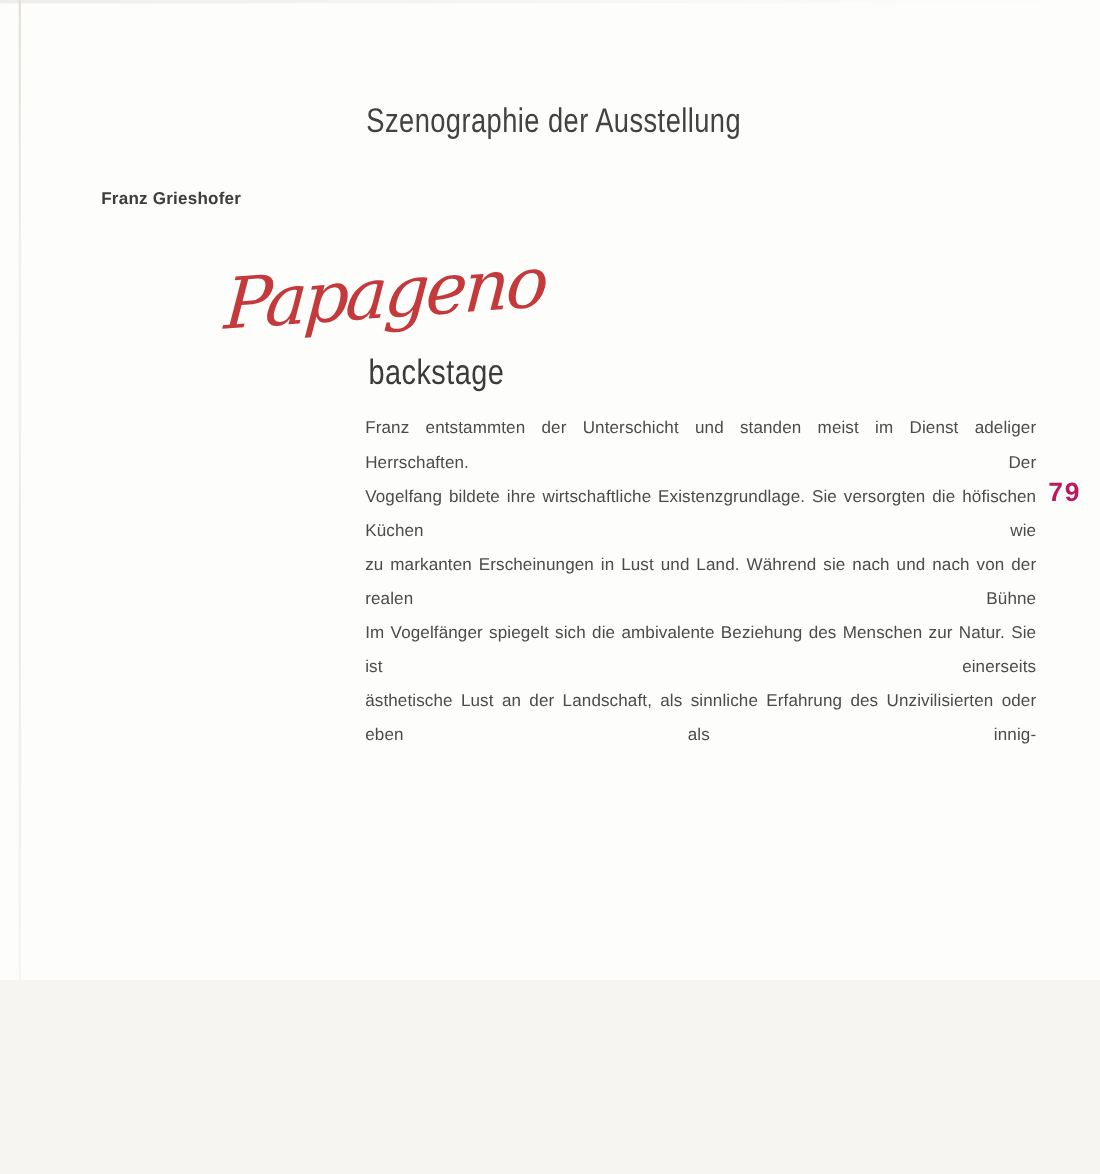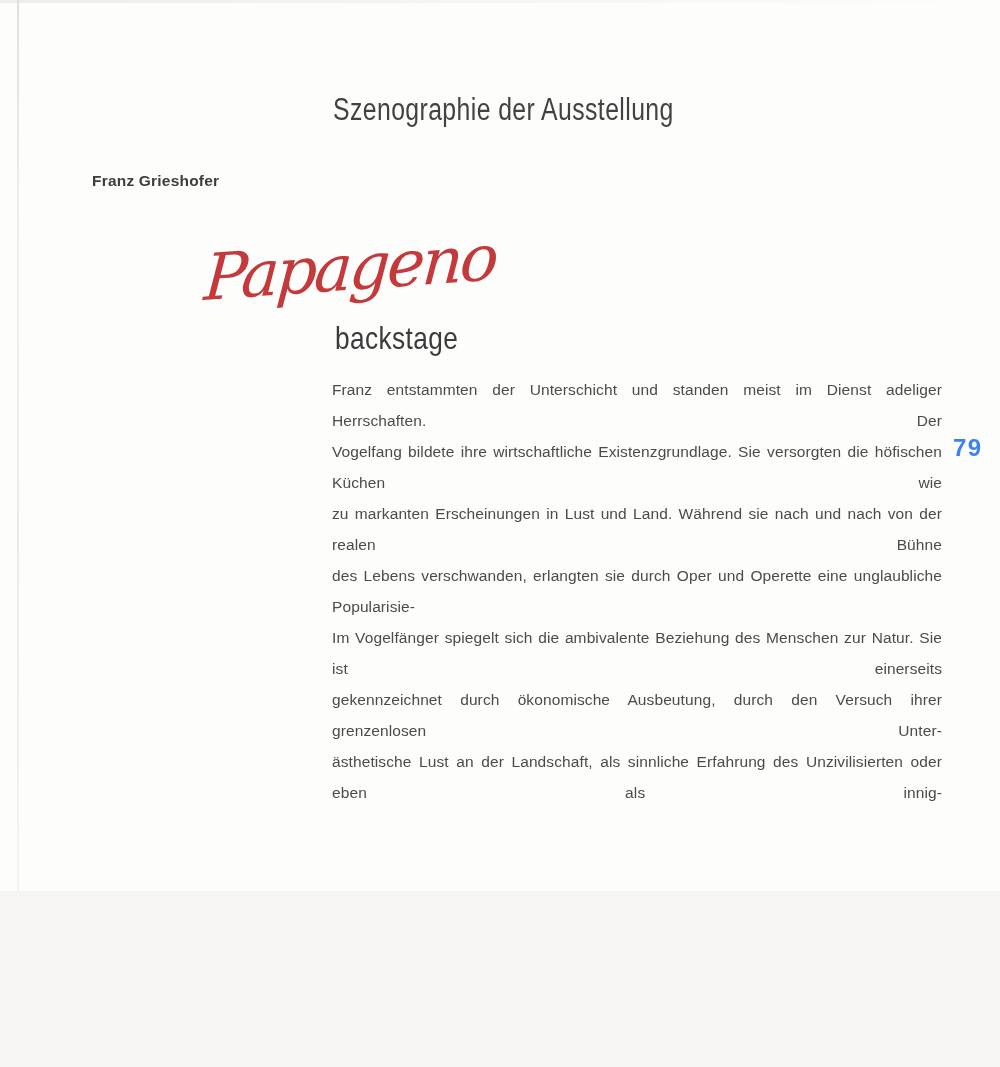--- a/index.html
+++ b/index.html
@@ -110,7 +110,7 @@
     top: 434px;
     font-size: 24px;
     font-weight: 600;
-    color: #3b82f6;
+    color: #be185d;
     letter-spacing: 1.5px;
   }
 </style>

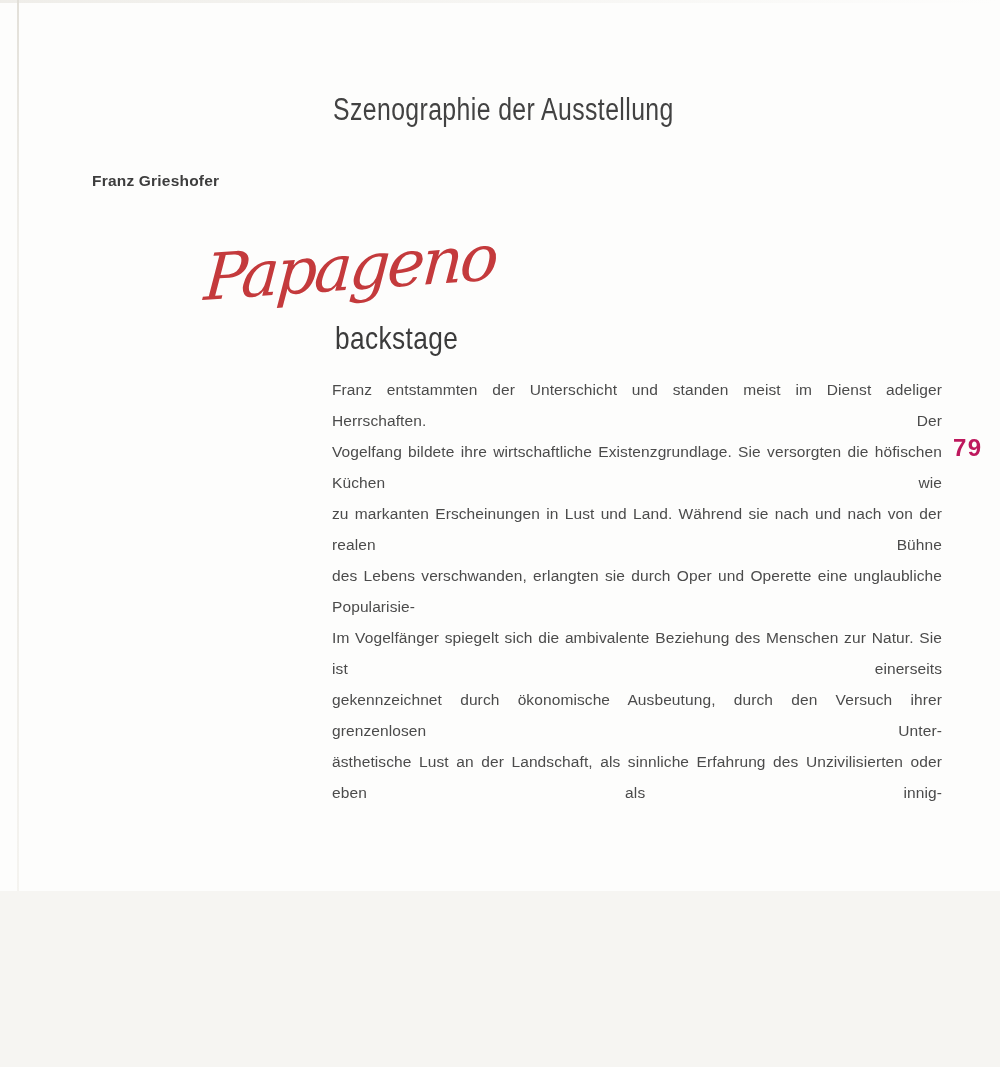--- a/index.html
+++ b/index.html
@@ -132,7 +132,6 @@
       <div class="line">Franz entstammten der Unterschicht und standen meist im Dienst adeliger Herrschaften. Der</div>
       <div class="line">Vogelfang bildete ihre wirtschaftliche Existenzgrundlage. Sie versorgten die höfischen Küchen wie</div>
       <div class="line">zu markanten Erscheinungen in Lust und Land. Während sie nach und nach von der realen Bühne</div>
-      <div class="line">des Lebens verschwanden, erlangten sie durch Oper und Operette eine unglaubliche Popularisie-</div>
     </div>
     <div class="paragraph">
       <div class="line">Im Vogelfänger spiegelt sich die ambivalente Beziehung des Menschen zur Natur. Sie ist einerseits</div>

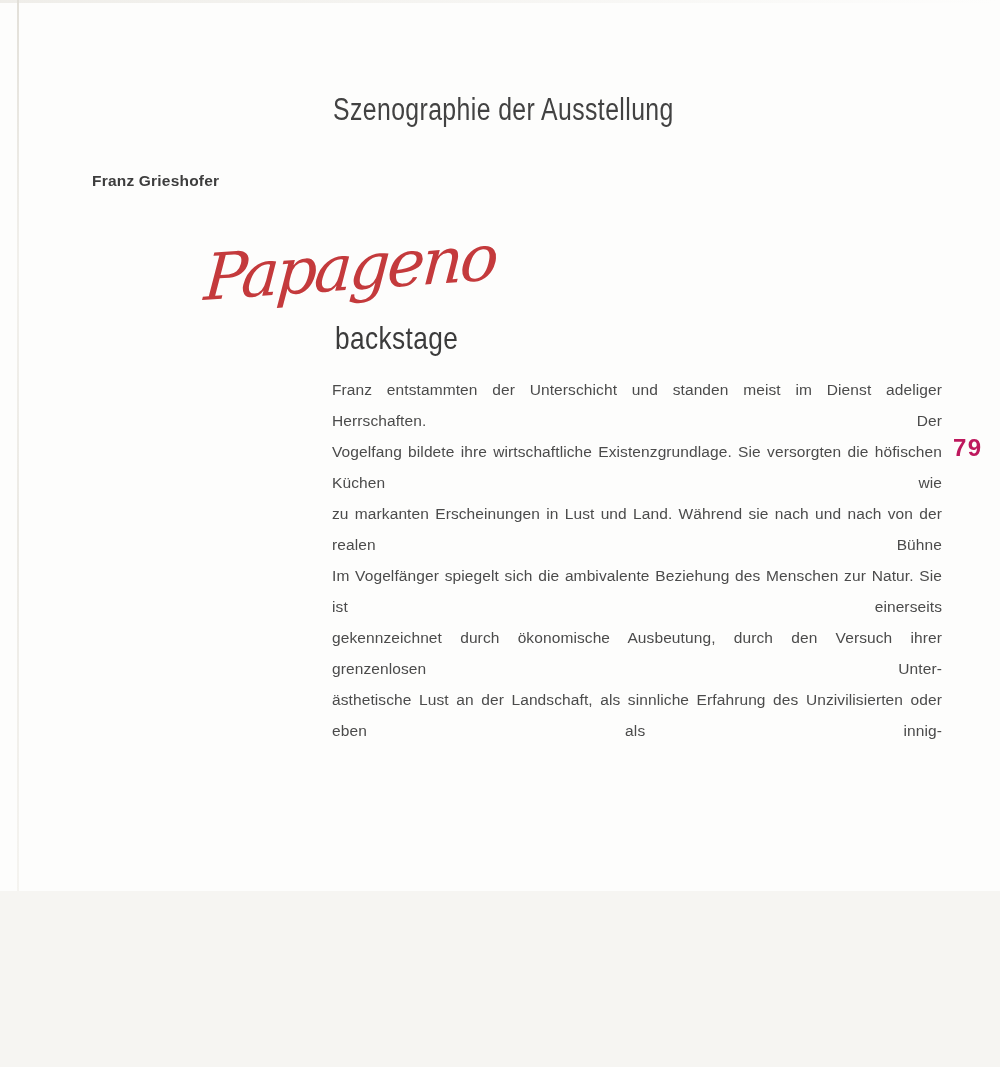--- a/index.html
+++ b/index.html
@@ -135,7 +135,6 @@
     </div>
     <div class="paragraph">
       <div class="line">Im Vogelfänger spiegelt sich die ambivalente Beziehung des Menschen zur Natur. Sie ist einerseits</div>
-      <div class="line">gekennzeichnet durch ökonomische Ausbeutung, durch den Versuch ihrer grenzenlosen Unter-</div>
       <div class="line">ästhetische Lust an der Landschaft, als sinnliche Erfahrung des Unzivilisierten oder eben als innig-</div>
 
     </div>

